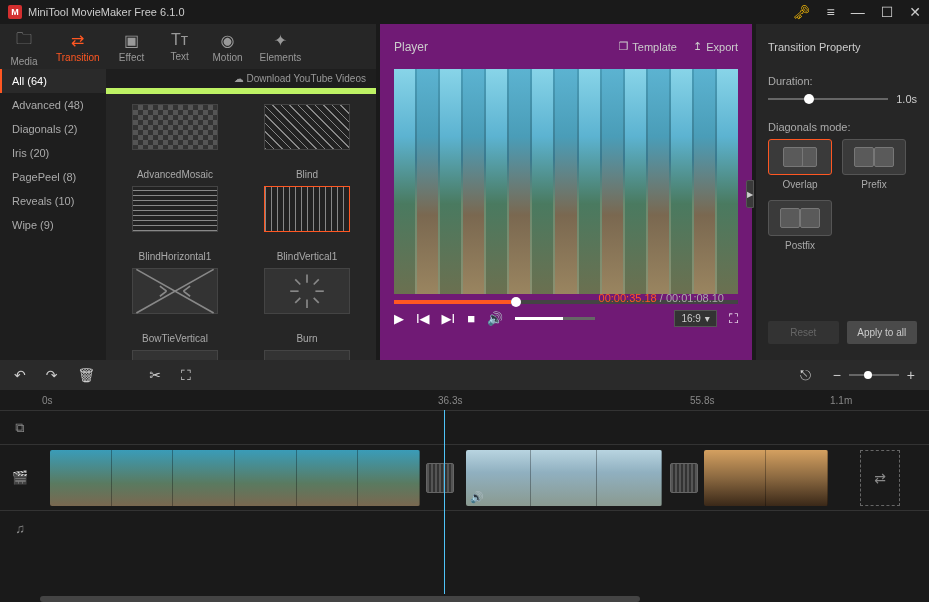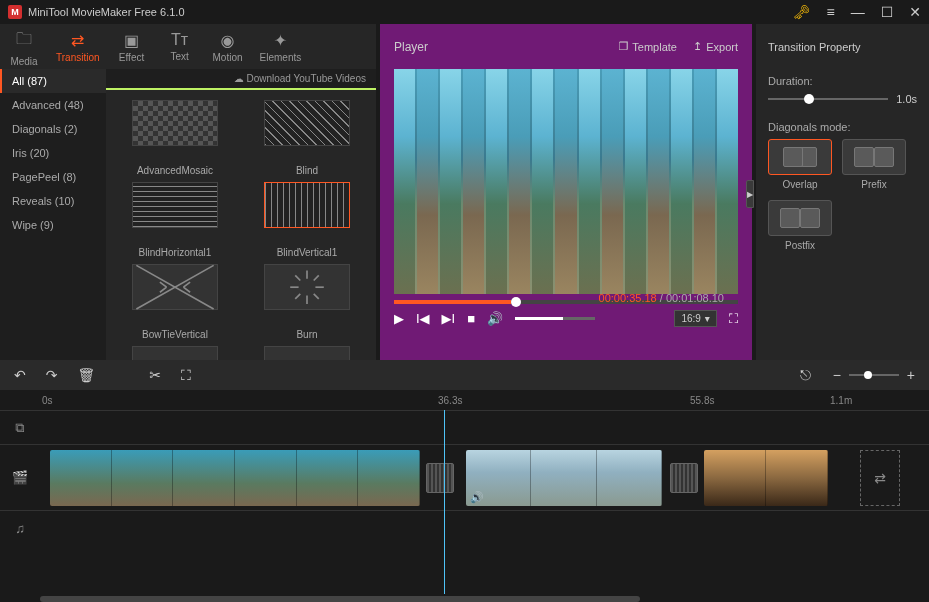--- a/index.html
+++ b/index.html
@@ -145,7 +145,7 @@
     </div>
     <div class="left-content">
       <div class="category-list">
-        <div class="cat-item active">All (87)</div>
+        <div class="cat-item active">All (64)</div>
         <div class="cat-item">Advanced (48)</div>
         <div class="cat-item">Diagonals (2)</div>
         <div class="cat-item">Iris (20)</div>

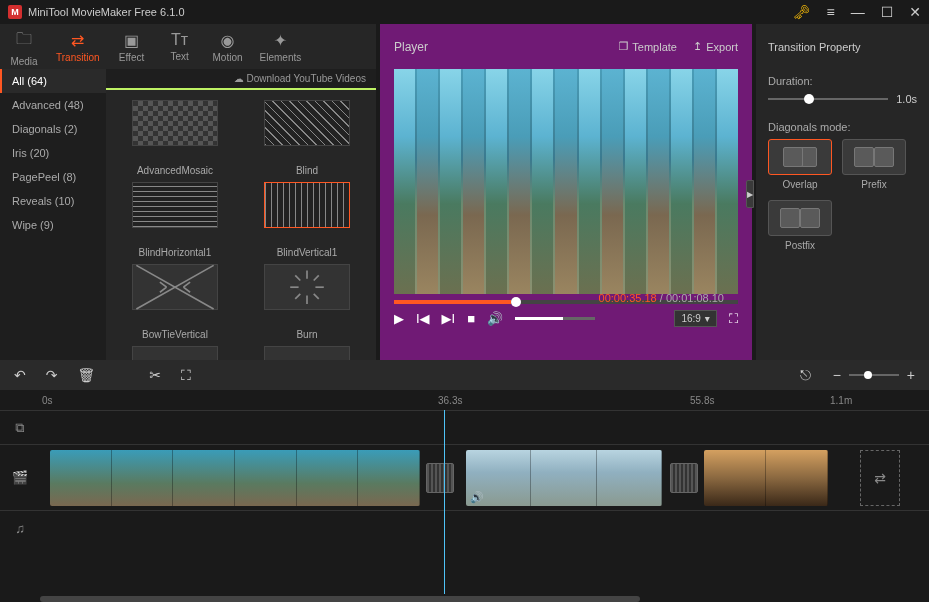--- a/index.html
+++ b/index.html
@@ -21,7 +21,7 @@
 .category-list{width:106px;background:#1e1e1e}
 .cat-item{padding:6px 10px;font-size:11px;color:#aaa;cursor:pointer;border-left:2px solid transparent}
 .cat-item.active{background:#2a2a2a;border-left:2px solid #ff5722;color:#fff}
-.download-link{padding:4px 10px;font-size:10px;color:#999;text-align:right;cursor:pointer;background:#1e1e1e;border-bottom:2px solid #bef264}
+.download-link{padding:4px 10px;font-size:10px;color:#999;text-align:right;cursor:pointer;background:#1e1e1e;border-bottom:6px solid #bef264}
 .download-link::before{content:"☁ "}
 .transitions-grid{flex:1;padding:10px 8px;display:grid;grid-template-columns:1fr 1fr;gap:6px 10px;overflow-y:auto;align-content:start;background:#262626}
 .trans-item{display:flex;flex-direction:column;align-items:center;gap:19px;cursor:pointer}

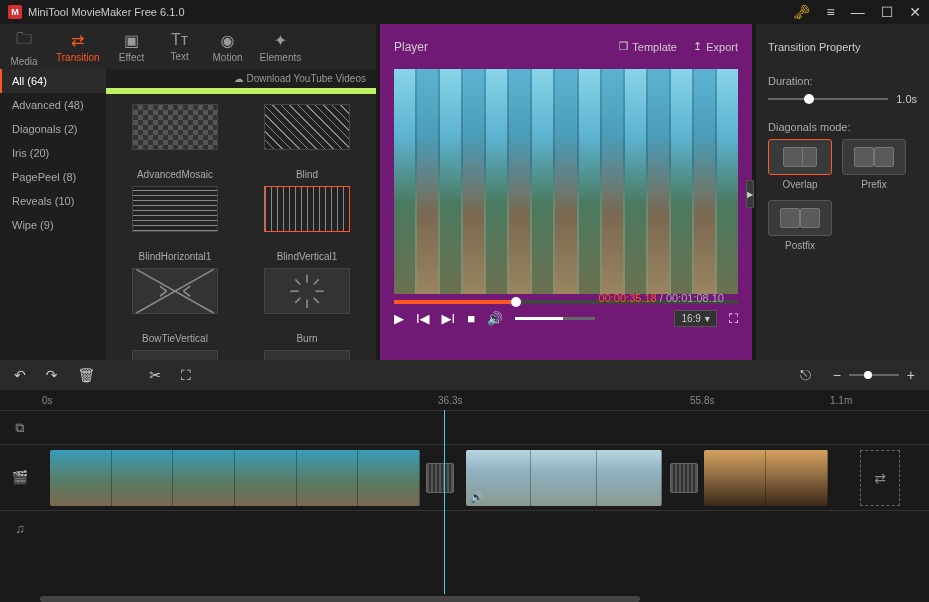--- a/index.html
+++ b/index.html
@@ -306,6 +306,10 @@
             <span class="mode-label">Postfix</span>
           </div>
       </div>
+      <div class="prop-buttons">
+        <div class="prop-btn btn-reset">Reset</div>
+        <div class="prop-btn btn-apply">Apply to all</div>
+      </div>
     </div>
   </div>
   <div class="expand-tab">▶</div>

